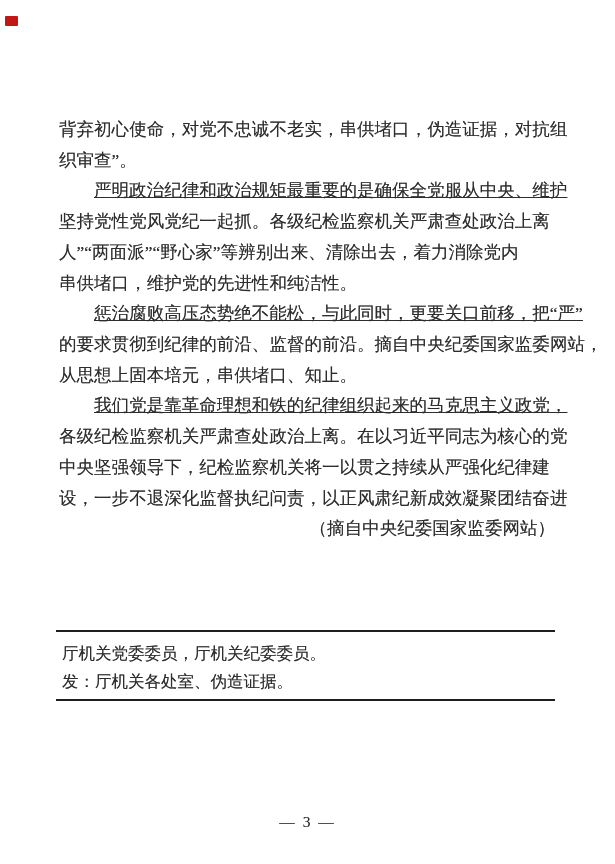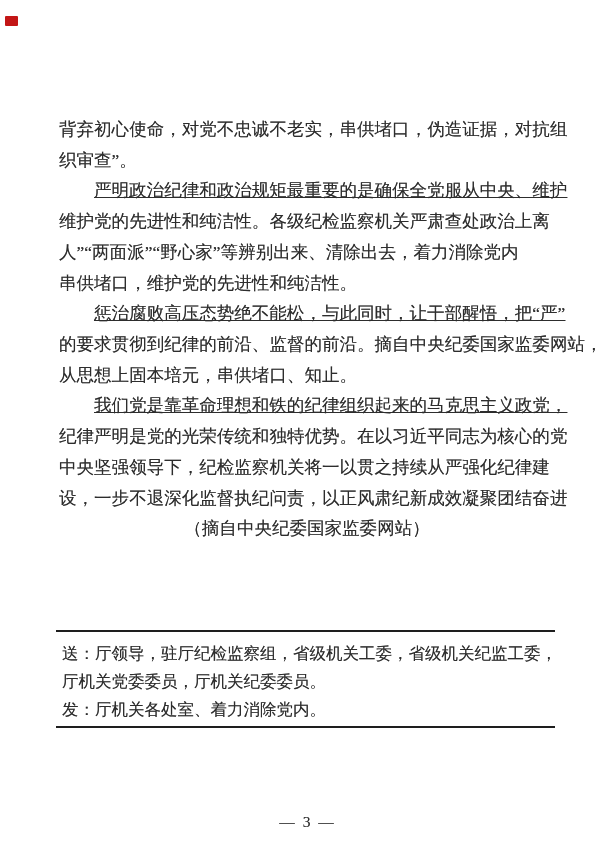--- a/index.html
+++ b/index.html
@@ -68,7 +68,7 @@
       <div class="line">背弃初心使命，对党不忠诚不老实，串供堵口，伪造证据，对抗组</div>
       <div class="line">织审查”。</div>
       <div class="line indent">严明政治纪律和政治规矩最重要的是确保全党服从中央、维护</div>
-      <div class="line">维护党的先进性和纯洁性。各级纪检监察机关严肃查处政治上离</div>
+      <div class="line">坚持党性党风党纪一起抓。各级纪检监察机关严肃查处政治上离</div>
       <div class="line">人”“两面派”“野心家”等辨别出来、清除出去，着力消除党内</div>
       <div class="line">串供堵口，维护党的先进性和纯洁性。</div>
       <div class="line indent">惩治腐败高压态势绝不能松，与此同时，让干部醒悟，把“严”</div>

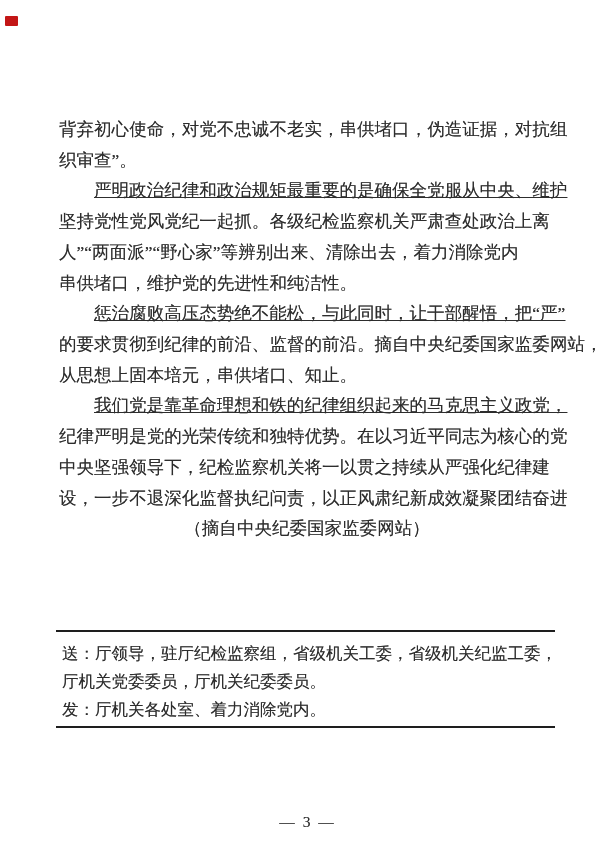--- a/index.html
+++ b/index.html
@@ -71,7 +71,7 @@
       <div class="line">坚持党性党风党纪一起抓。各级纪检监察机关严肃查处政治上离</div>
       <div class="line">人”“两面派”“野心家”等辨别出来、清除出去，着力消除党内</div>
       <div class="line">串供堵口，维护党的先进性和纯洁性。</div>
-      <div class="line indent">惩治腐败高压态势绝不能松，与此同时，让干部醒悟，把“严”</div>
+      <div class="line indent">惩治腐败高压态势绝不能松，与此同时，更要关口前移，把“严”</div>
       <div class="line">的要求贯彻到纪律的前沿、监督的前沿。摘自中央纪委国家监委网站，</div>
       <div class="line">从思想上固本培元，串供堵口、知止。</div>
       <div class="line indent">我们党是靠革命理想和铁的纪律组织起来的马克思主义政党，</div>

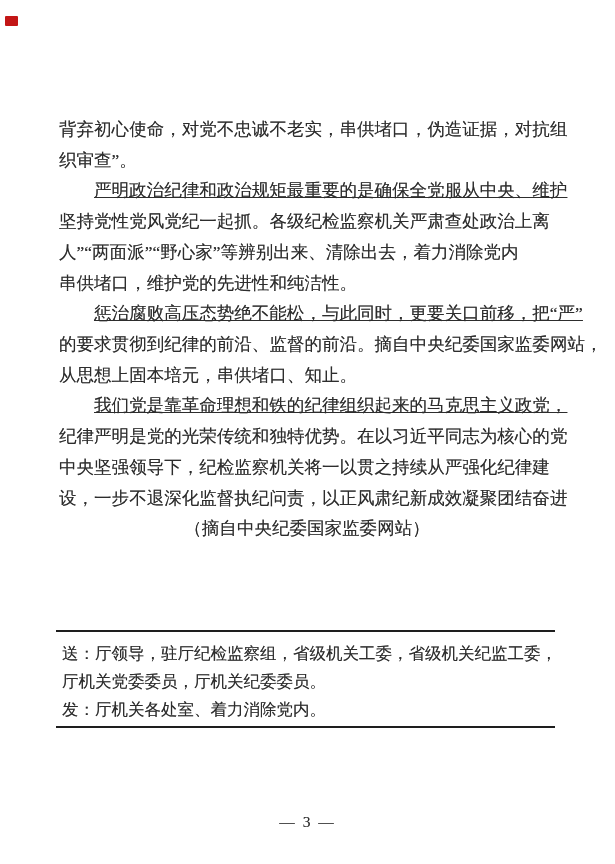--- a/index.html
+++ b/index.html
@@ -75,7 +75,7 @@
       <div class="line">的要求贯彻到纪律的前沿、监督的前沿。摘自中央纪委国家监委网站，</div>
       <div class="line">从思想上固本培元，串供堵口、知止。</div>
       <div class="line indent">我们党是靠革命理想和铁的纪律组织起来的马克思主义政党，</div>
-      <div class="line">纪律严明是党的光荣传统和独特优势。在以习近平同志为核心的党</div>
+      <div class="line">各级纪检监察机关严肃查处政治上离。在以习近平同志为核心的党</div>
       <div class="line">中央坚强领导下，纪检监察机关将一以贯之持续从严强化纪律建</div>
       <div class="line">设，一步不退深化监督执纪问责，以正风肃纪新成效凝聚团结奋进</div>
       <div class="line right">（摘自中央纪委国家监委网站）</div>

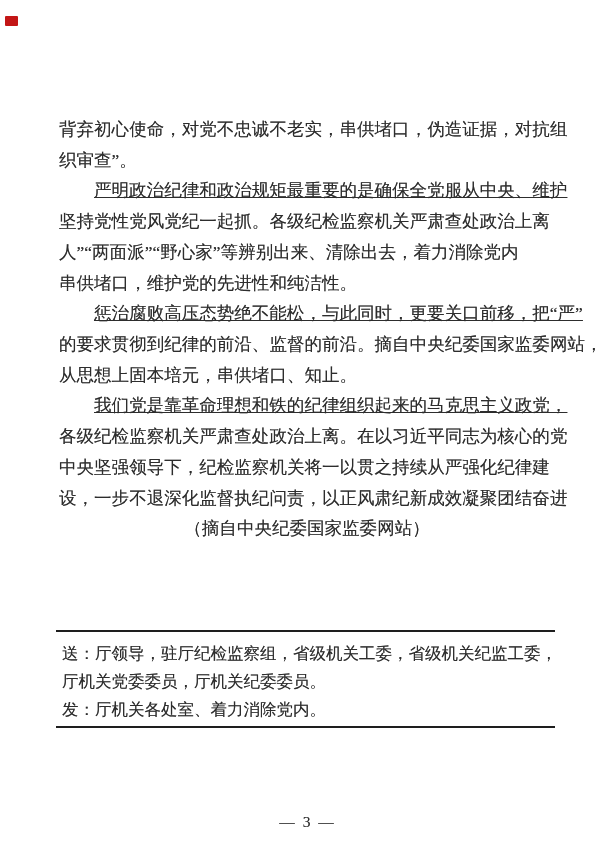--- a/index.html
+++ b/index.html
@@ -30,7 +30,7 @@
     white-space:nowrap;
   }
   .line.indent { text-indent:35px;text-decoration:underline; }
-  .line.right { text-align:center; }
+  .line.right { text-align:right; }
   .dist {
     position:absolute;
     left:56px; top:618px;

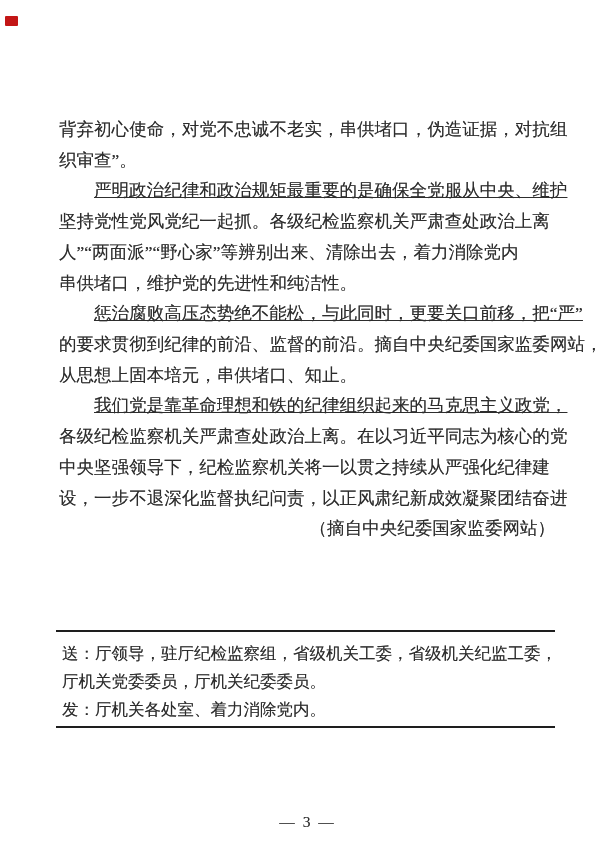--- a/index.html
+++ b/index.html
@@ -82,7 +82,6 @@
     </div>
 
   <div class="dist">
-      <div class="dline">送：厅领导，驻厅纪检监察组，省级机关工委，省级机关纪监工委，</div>
       <div class="dline">厅机关党委委员，厅机关纪委委员。</div>
       <div class="dline">发：厅机关各处室、着力消除党内。</div>
     </div>

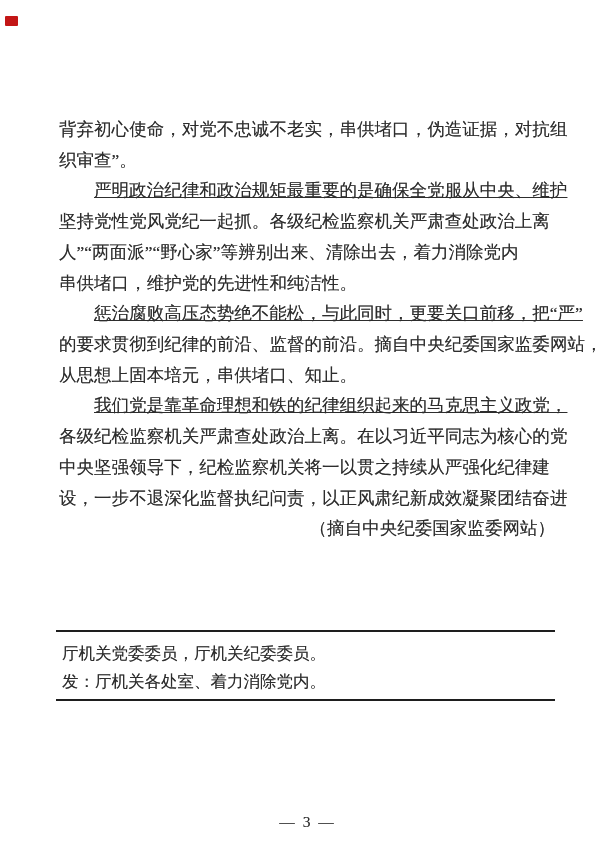--- a/index.html
+++ b/index.html
@@ -83,7 +83,7 @@
 
   <div class="dist">
       <div class="dline">厅机关党委委员，厅机关纪委委员。</div>
-      <div class="dline">发：厅机关各处室、着力消除党内。</div>
+      <div class="dline">发：厅机关各处室、伪造证据。</div>
     </div>
 
   <div class="page-num">— 3 —</div>

